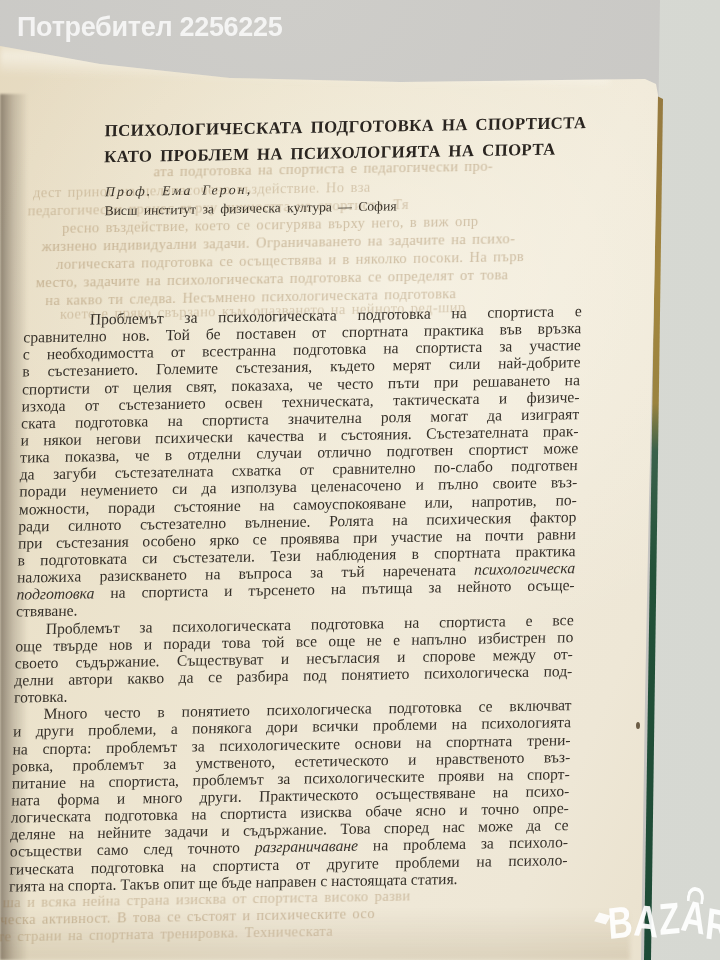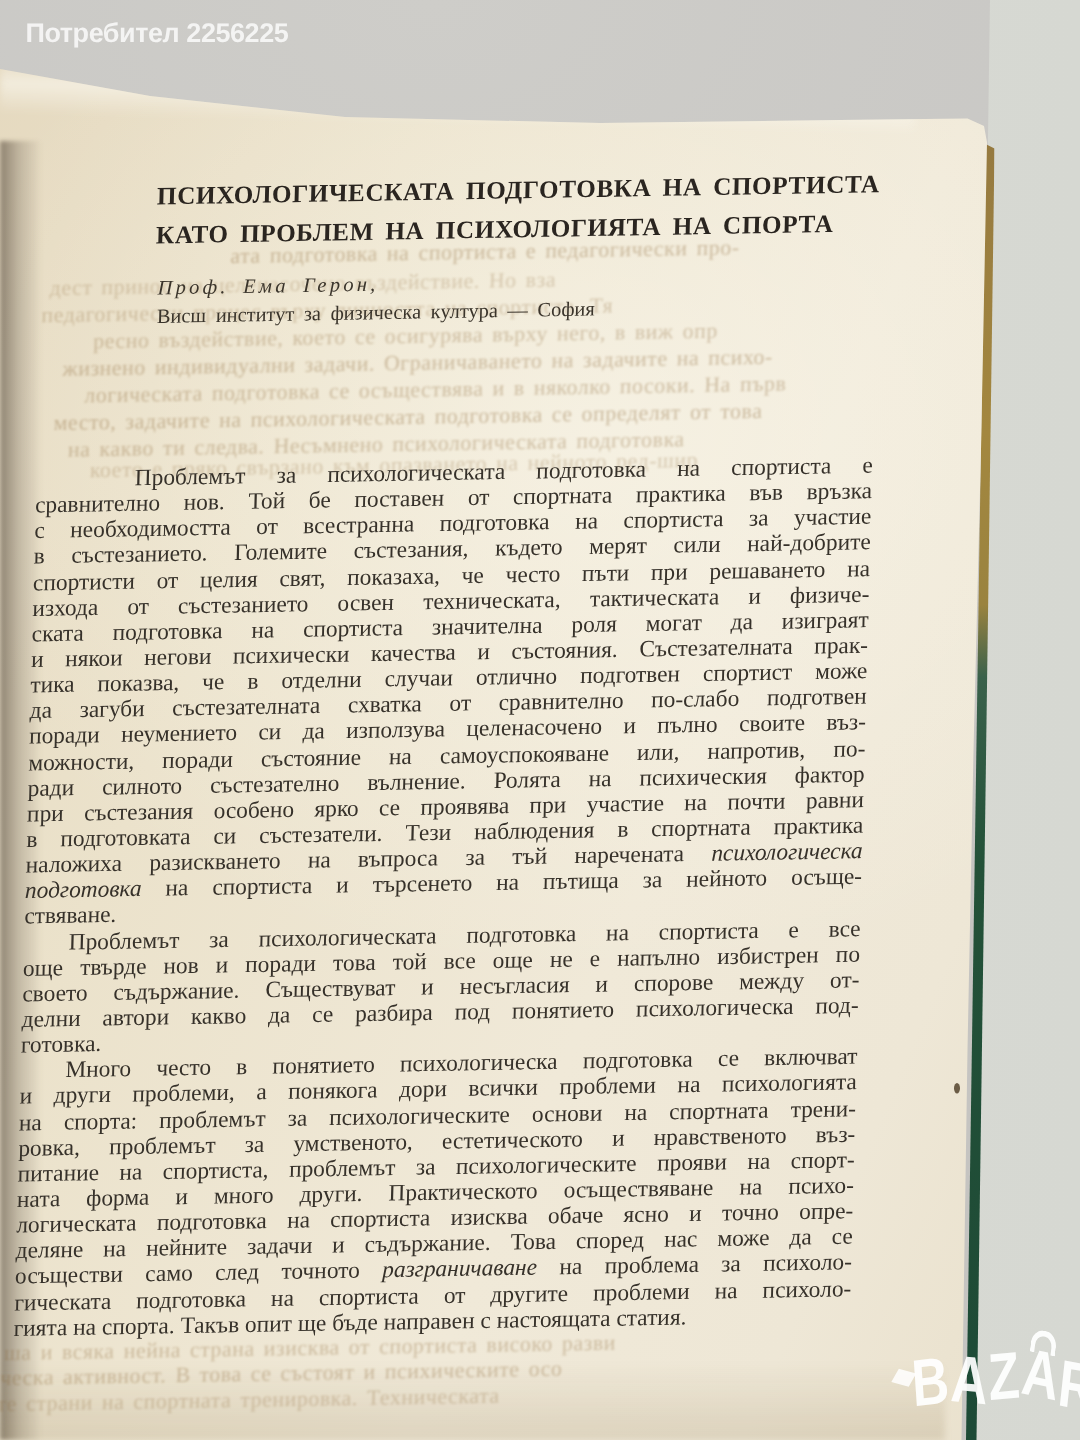--- a/index.html
+++ b/index.html
@@ -44,7 +44,7 @@
   .bline.plast{text-align-last:left;}
   
   .wm-user{position:absolute;left:17px;top:12px;font-family:"Liberation Sans","DejaVu Sans",sans-serif;
-    font-weight:bold;font-size:18px;letter-spacing:-.3px;color:rgba(255,255,255,.78);}
+    font-weight:bold;font-size:27px;letter-spacing:-.3px;color:rgba(255,255,255,.78);}
   .wm-bazar{position:absolute;left:608px;top:900px;display:flex;align-items:flex-start;gap:1px;
     font-family:"Liberation Sans","DejaVu Sans",sans-serif;font-weight:bold;font-size:34px;
     color:rgba(255,255,255,.93);transform:scaleY(1.3);transform-origin:top left;}

